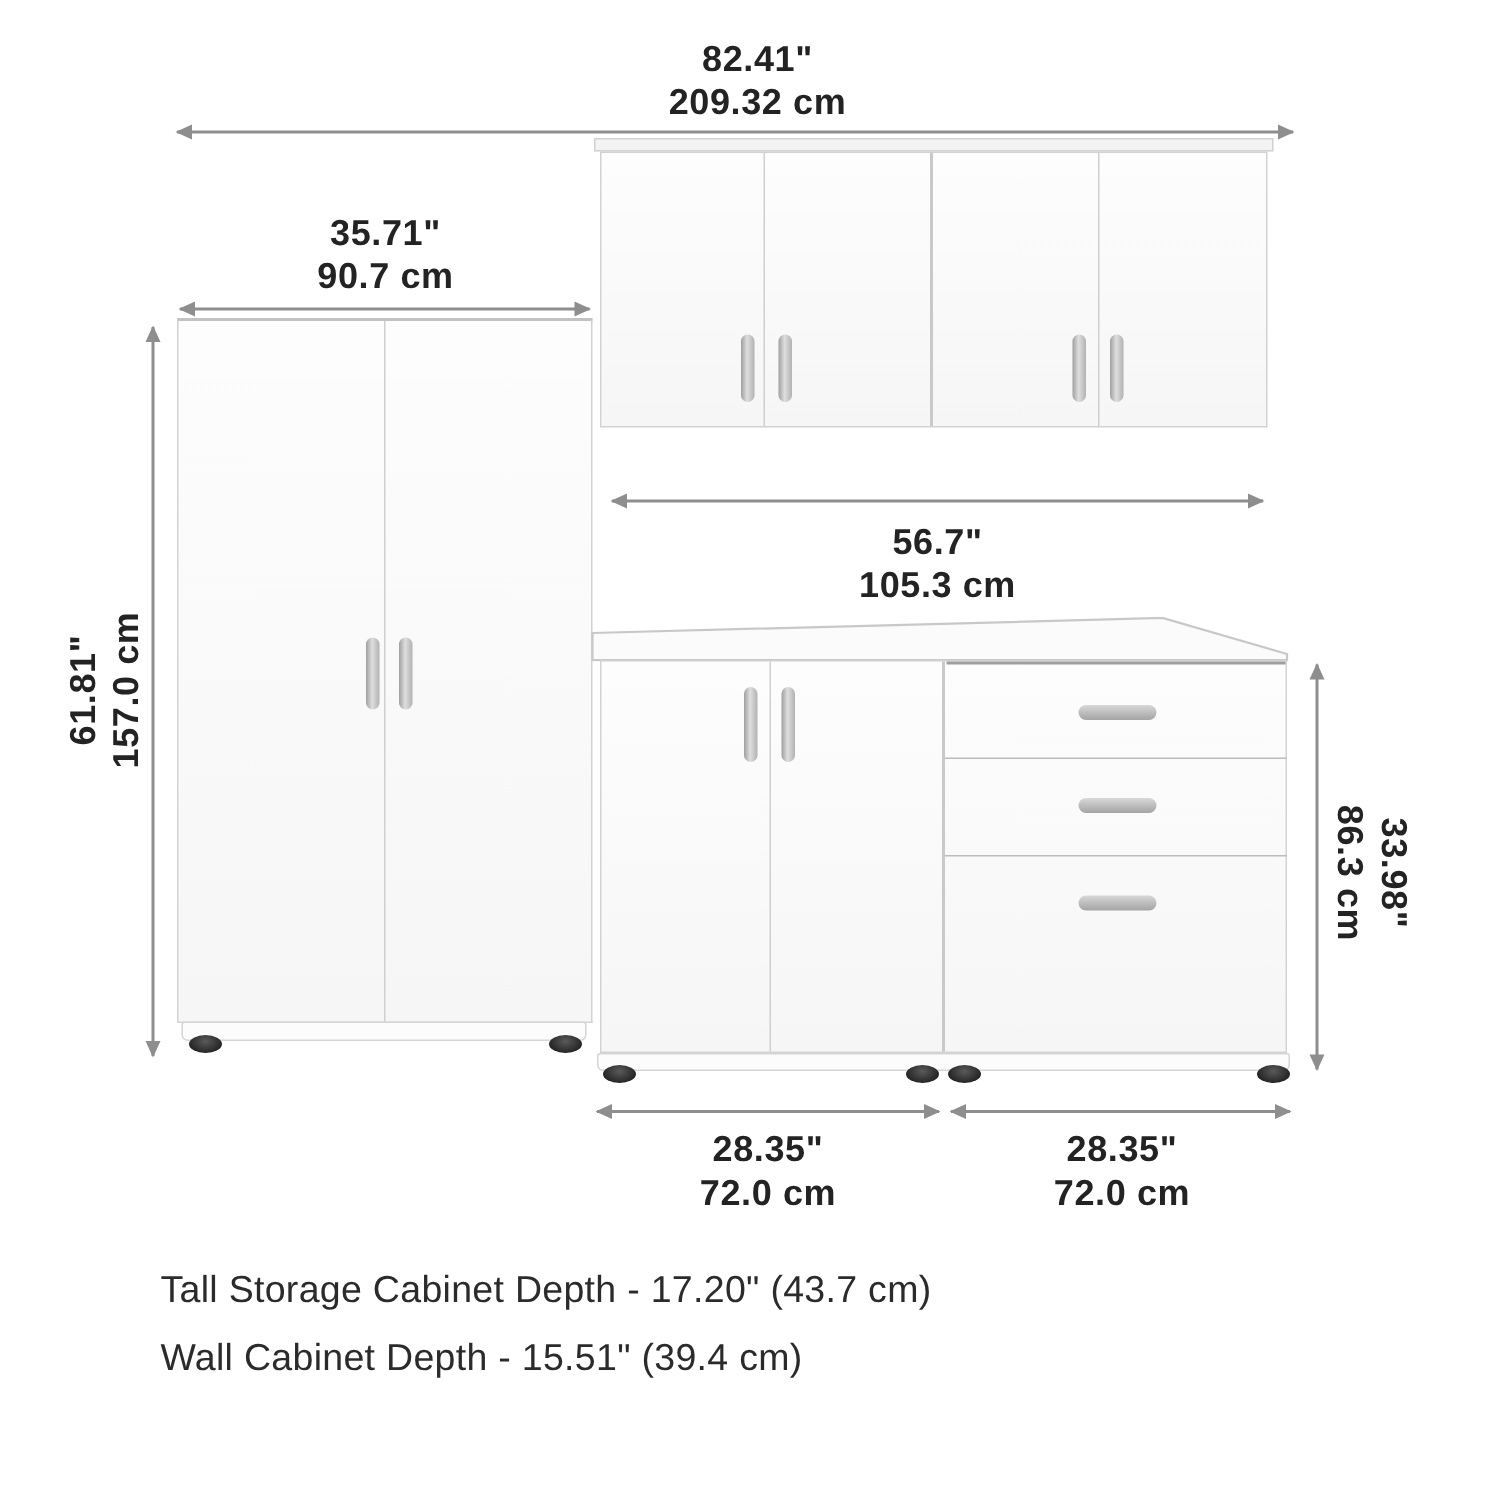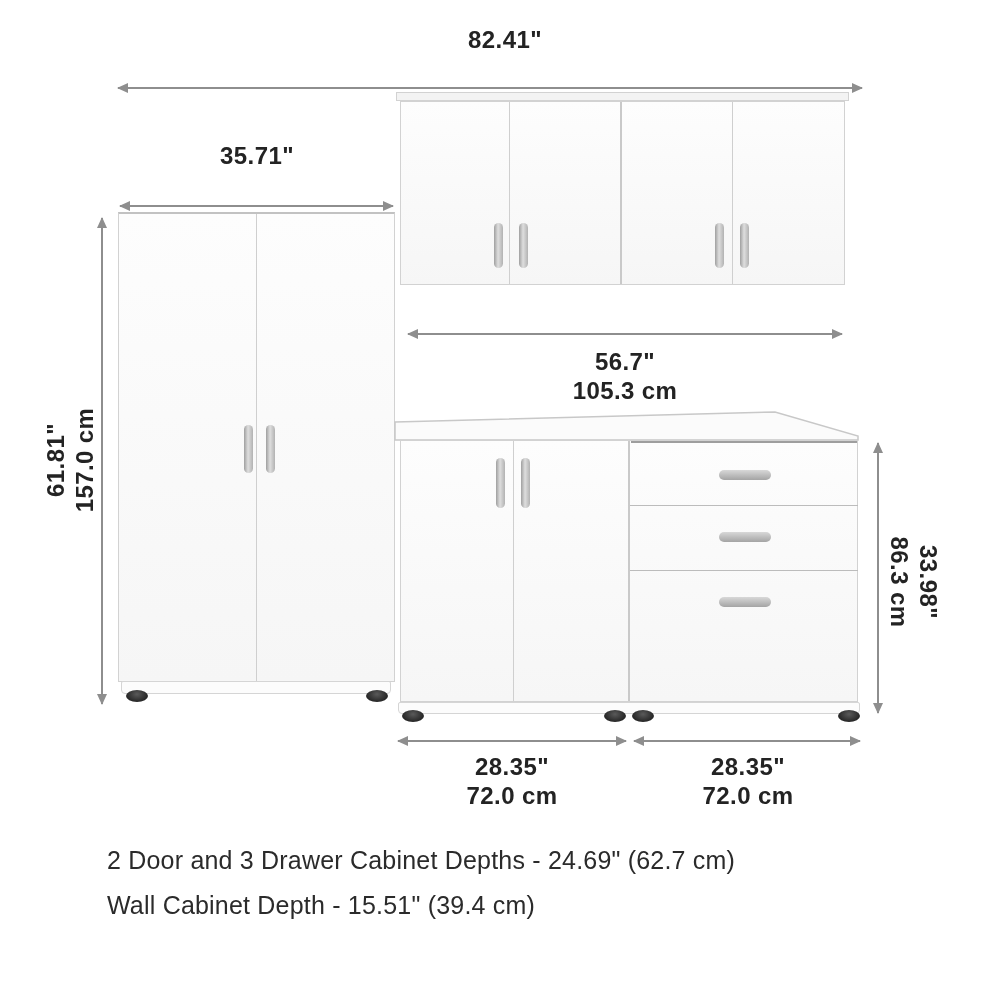--- a/index.html
+++ b/index.html
@@ -51,6 +51,7 @@
 
   <div class="dim-label" style="left:350px;top:25px;width:310px">
     <div>82.41"</div>
+    <div>209.32 cm</div>
   </div>
 
   <div class="dim-label" style="left:132px;top:141px;width:250px">

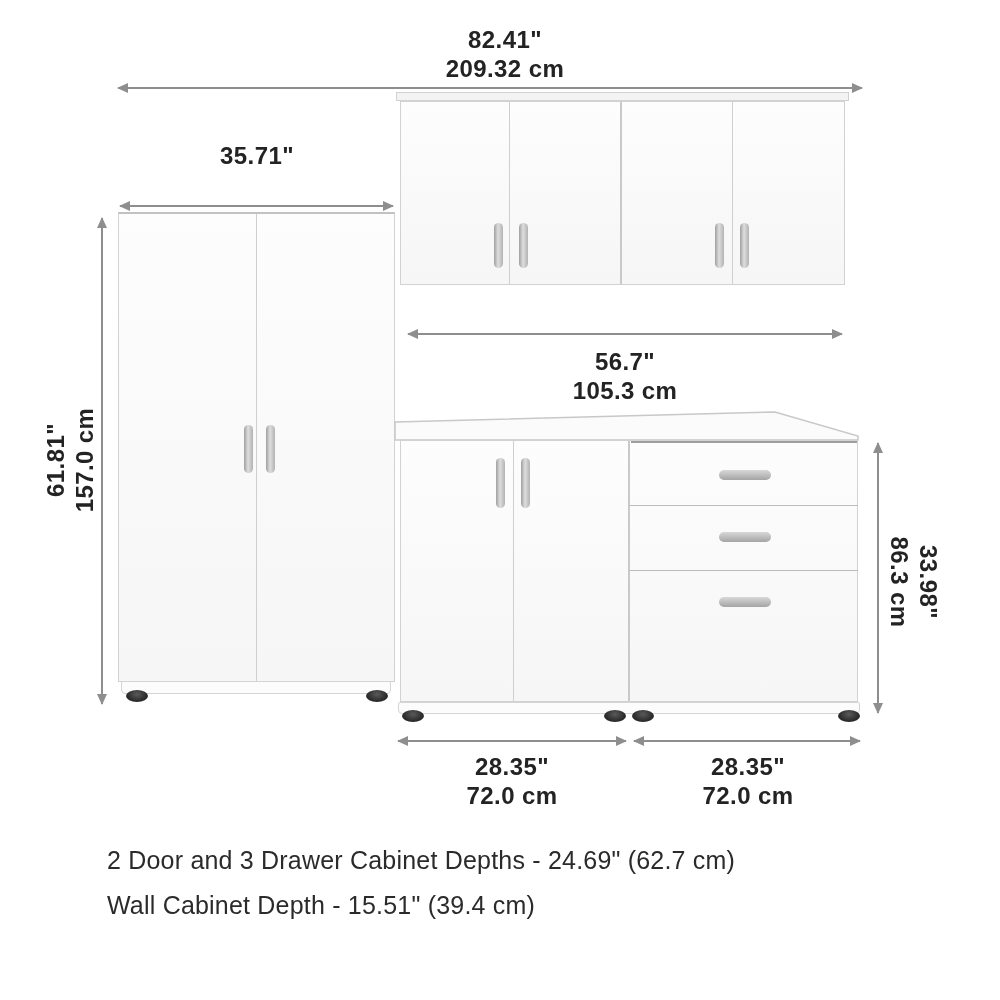--- a/index.html
+++ b/index.html
@@ -56,6 +56,7 @@
 
   <div class="dim-label" style="left:132px;top:141px;width:250px">
     <div>35.71"</div>
+    <div>90.7 cm</div>
   </div>
 
   <div class="dim-label" style="left:500px;top:347px;width:250px">

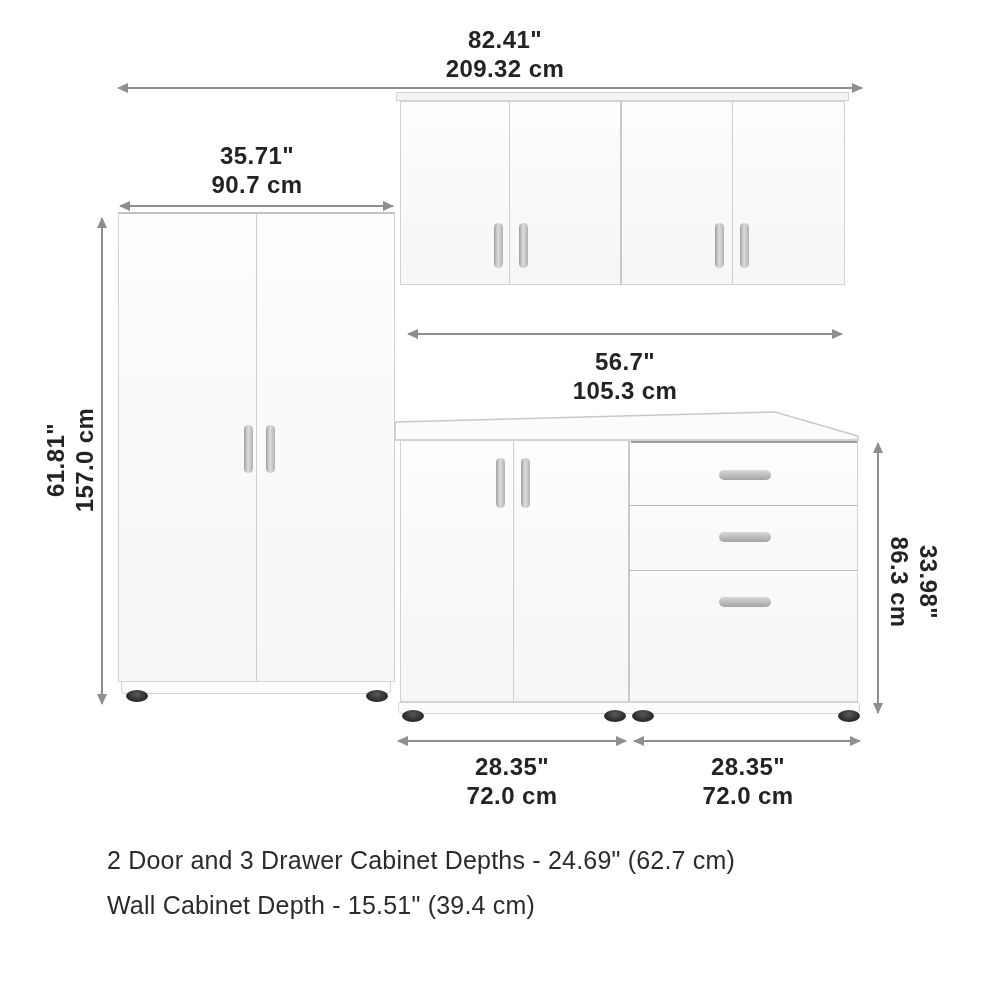--- a/index.html
+++ b/index.html
@@ -134,6 +134,7 @@
   <div class="foot" style="left:838px;top:710px"></div>
 
   <div class="notes">
+    <div>Tall Storage Cabinet Depth - 17.20" (43.7 cm)</div>
     <div>2 Door and 3 Drawer Cabinet Depths - 24.69" (62.7 cm)</div>
     <div>Wall Cabinet Depth - 15.51" (39.4 cm)</div>
   </div>

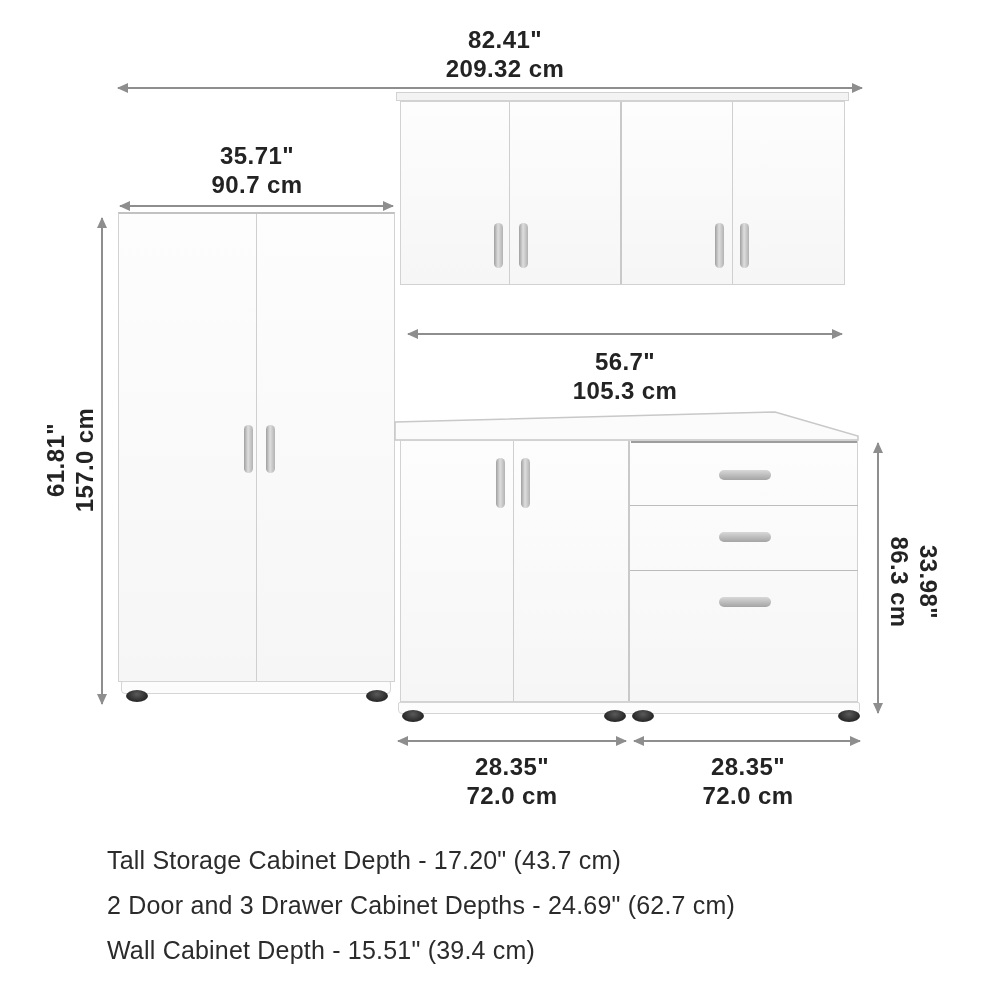--- a/index.html
+++ b/index.html
@@ -135,7 +135,6 @@
 
   <div class="notes">
     <div>Tall Storage Cabinet Depth - 17.20" (43.7 cm)</div>
-    <div>2 Door and 3 Drawer Cabinet Depths - 24.69" (62.7 cm)</div>
     <div>Wall Cabinet Depth - 15.51" (39.4 cm)</div>
   </div>
 

